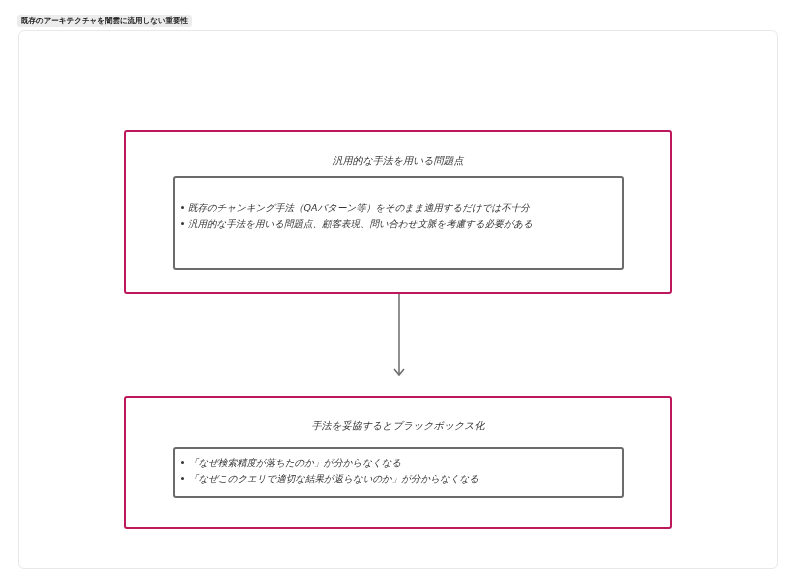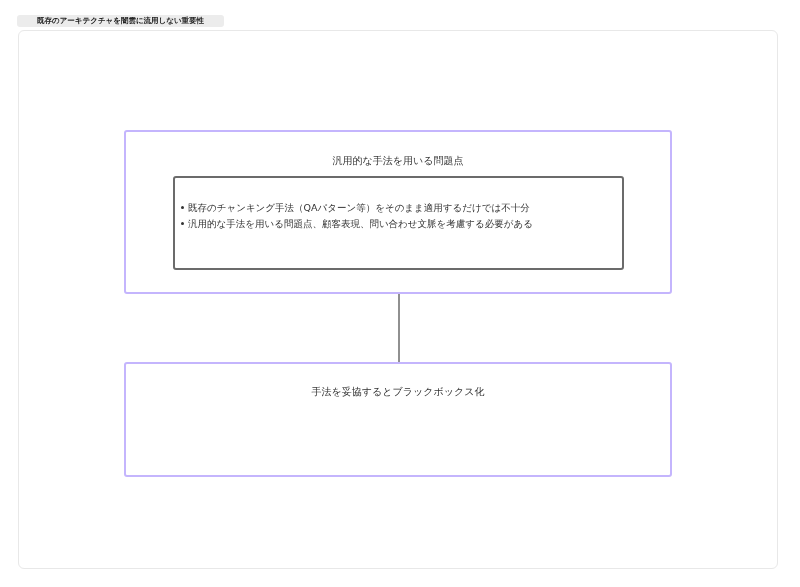--- a/index.html
+++ b/index.html
@@ -20,7 +20,7 @@
       left: 17px;
       top: 15px;
       height: 12px;
-      padding: 0 20px;
+      padding: 0 4px;
       background: #ececec;
       border-radius: 3px;
       font-size: 7.5px;

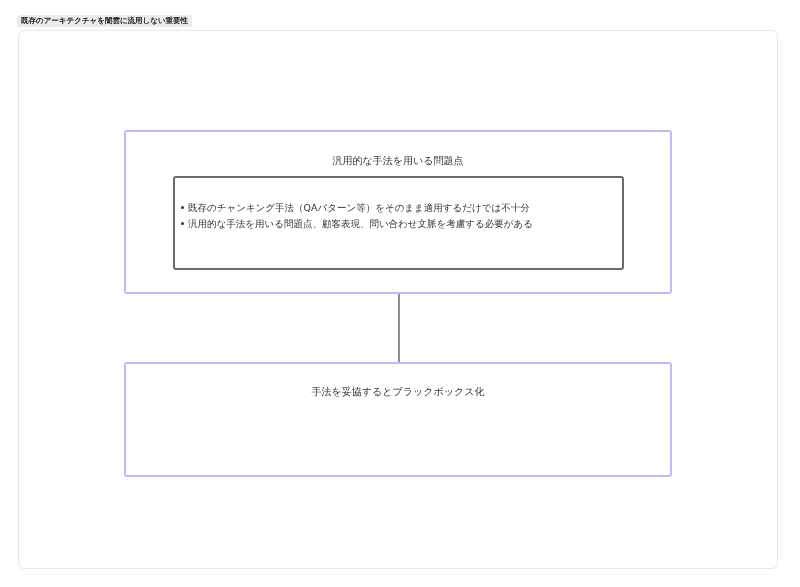--- a/index.html
+++ b/index.html
@@ -44,10 +44,11 @@
       position: absolute;
       left: 124px;
       width: 548px;
-      border: 2px solid #c4b5fd;
+      border: 2px solid #be185d;
       border-radius: 3px;
       box-sizing: border-box;
       background: #ffffff;
+      font-style: italic;
     }
     .box1 { top: 130px; height: 164px; }
     .box2 { top: 362px; height: 115px; }

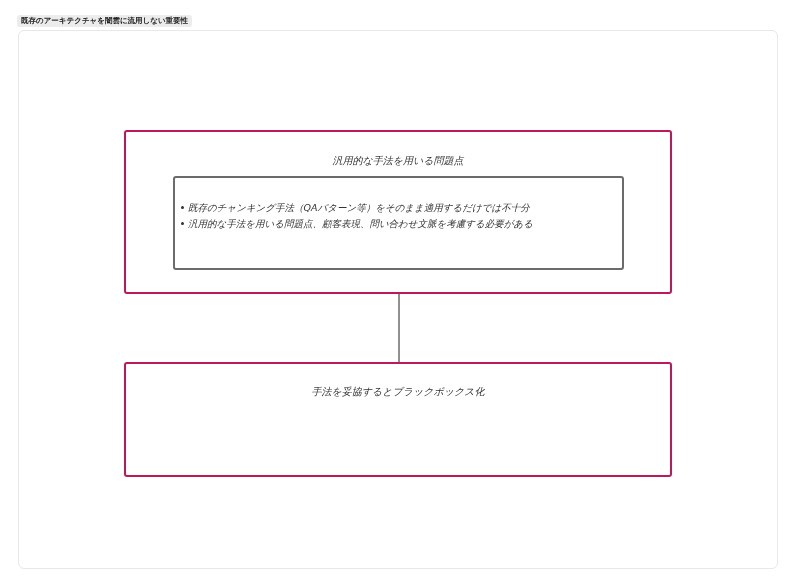--- a/index.html
+++ b/index.html
@@ -51,7 +51,7 @@
       font-style: italic;
     }
     .box1 { top: 130px; height: 164px; }
-    .box2 { top: 362px; height: 115px; }
+    .box2 { top: 396px; height: 133px; }
 
     .box-title {
       position: absolute;

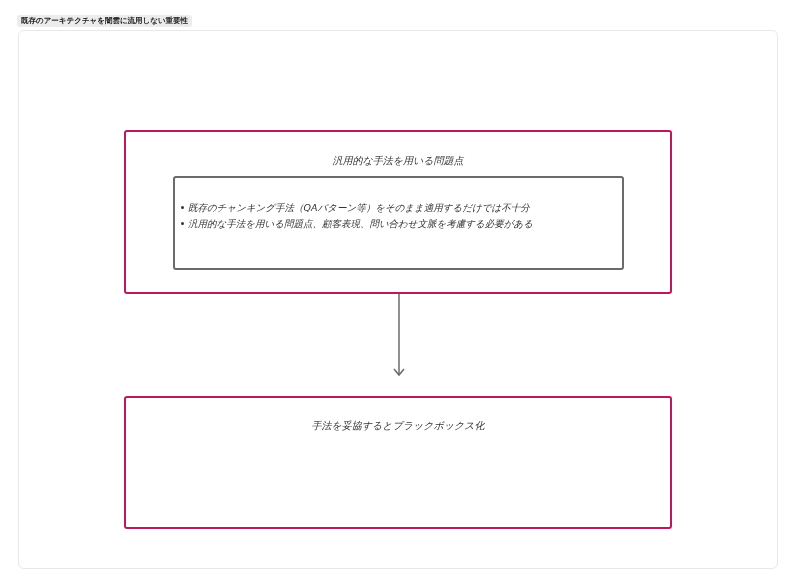--- a/index.html
+++ b/index.html
@@ -143,6 +143,18 @@
 
 <div class="outer-box box2">
   <div class="box-title">手法を妥協するとブラックボックス化</div>
+  <div class="inner-box">
+    <ul class="bullets">
+      <li>
+        <span class="bullet-dot"></span>
+        <span>「なぜ検索精度が落ちたのか」が分からなくなる</span>
+      </li>
+      <li>
+        <span class="bullet-dot"></span>
+        <span>「なぜこのクエリで適切な結果が返らないのか」が分からなくなる</span>
+      </li>
+    </ul>
+  </div>
 </div>
 
 </body></html>

